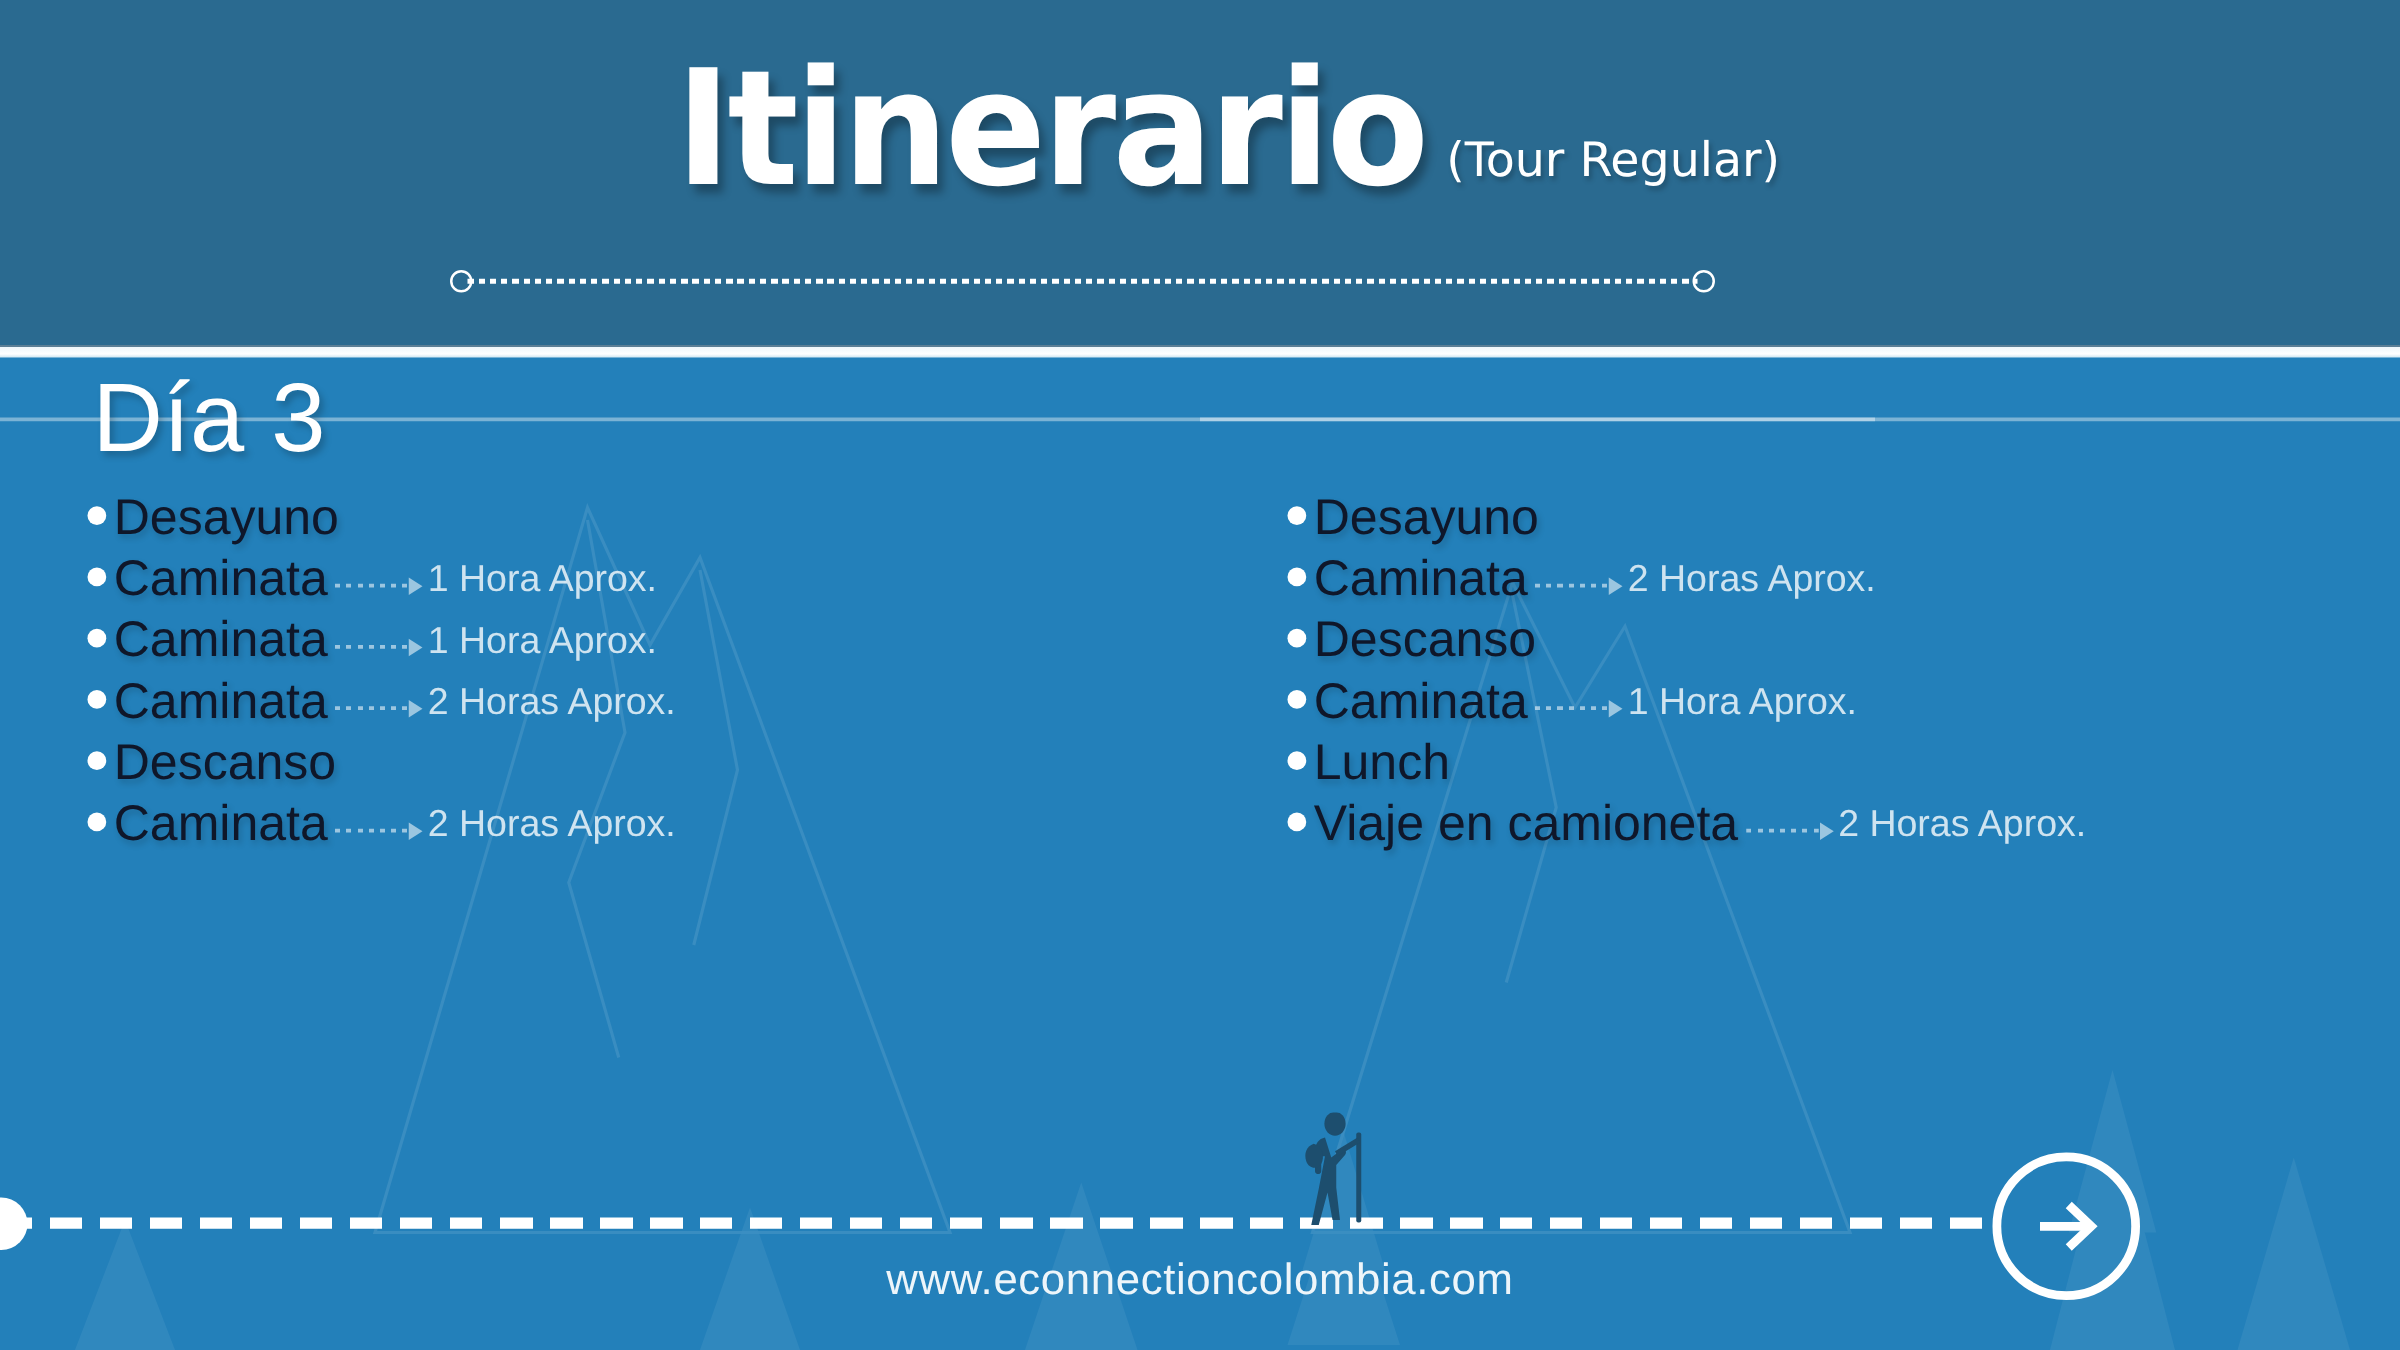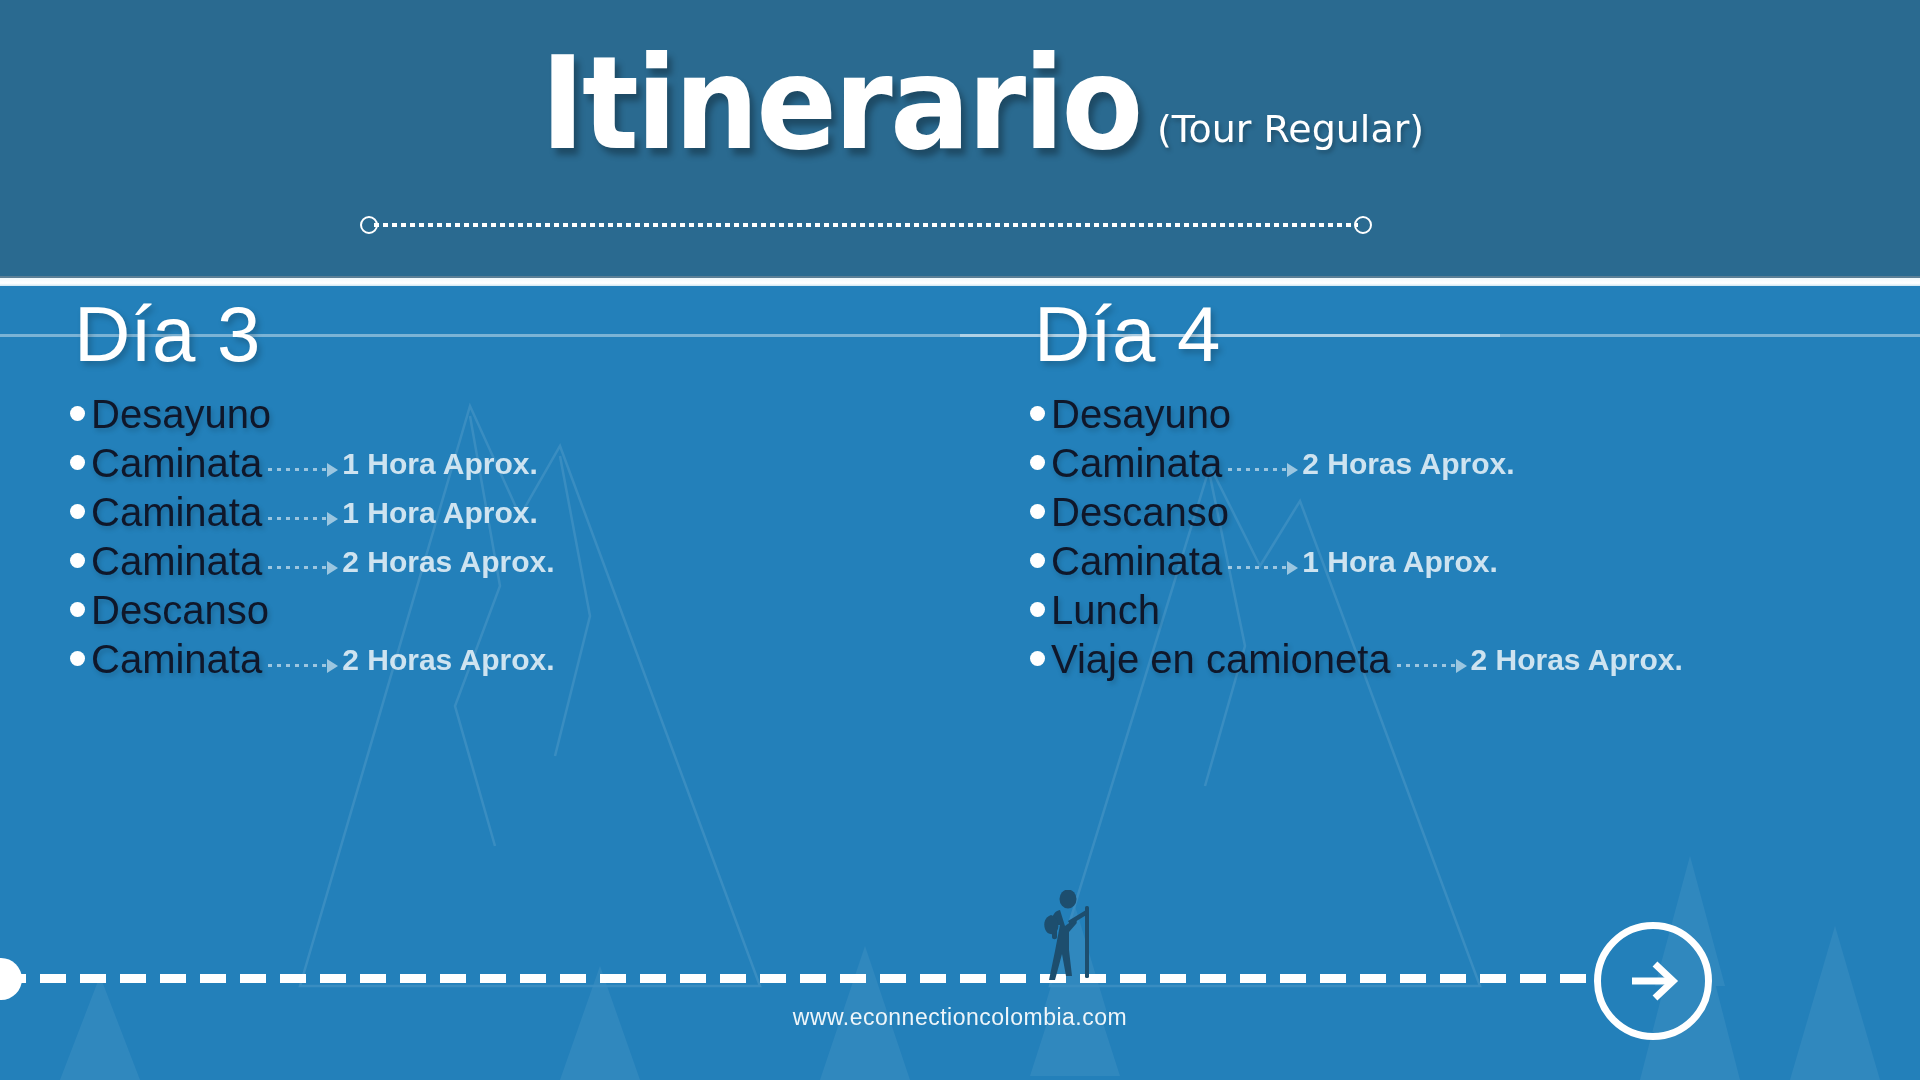--- a/index.html
+++ b/index.html
@@ -280,7 +280,6 @@
     <div class="col col-4">
       <div class="day-head">
         <span class="day-rule"></span>
-        <span class="day-label">Día 4</span>
       </div>
       <div class="items">
 

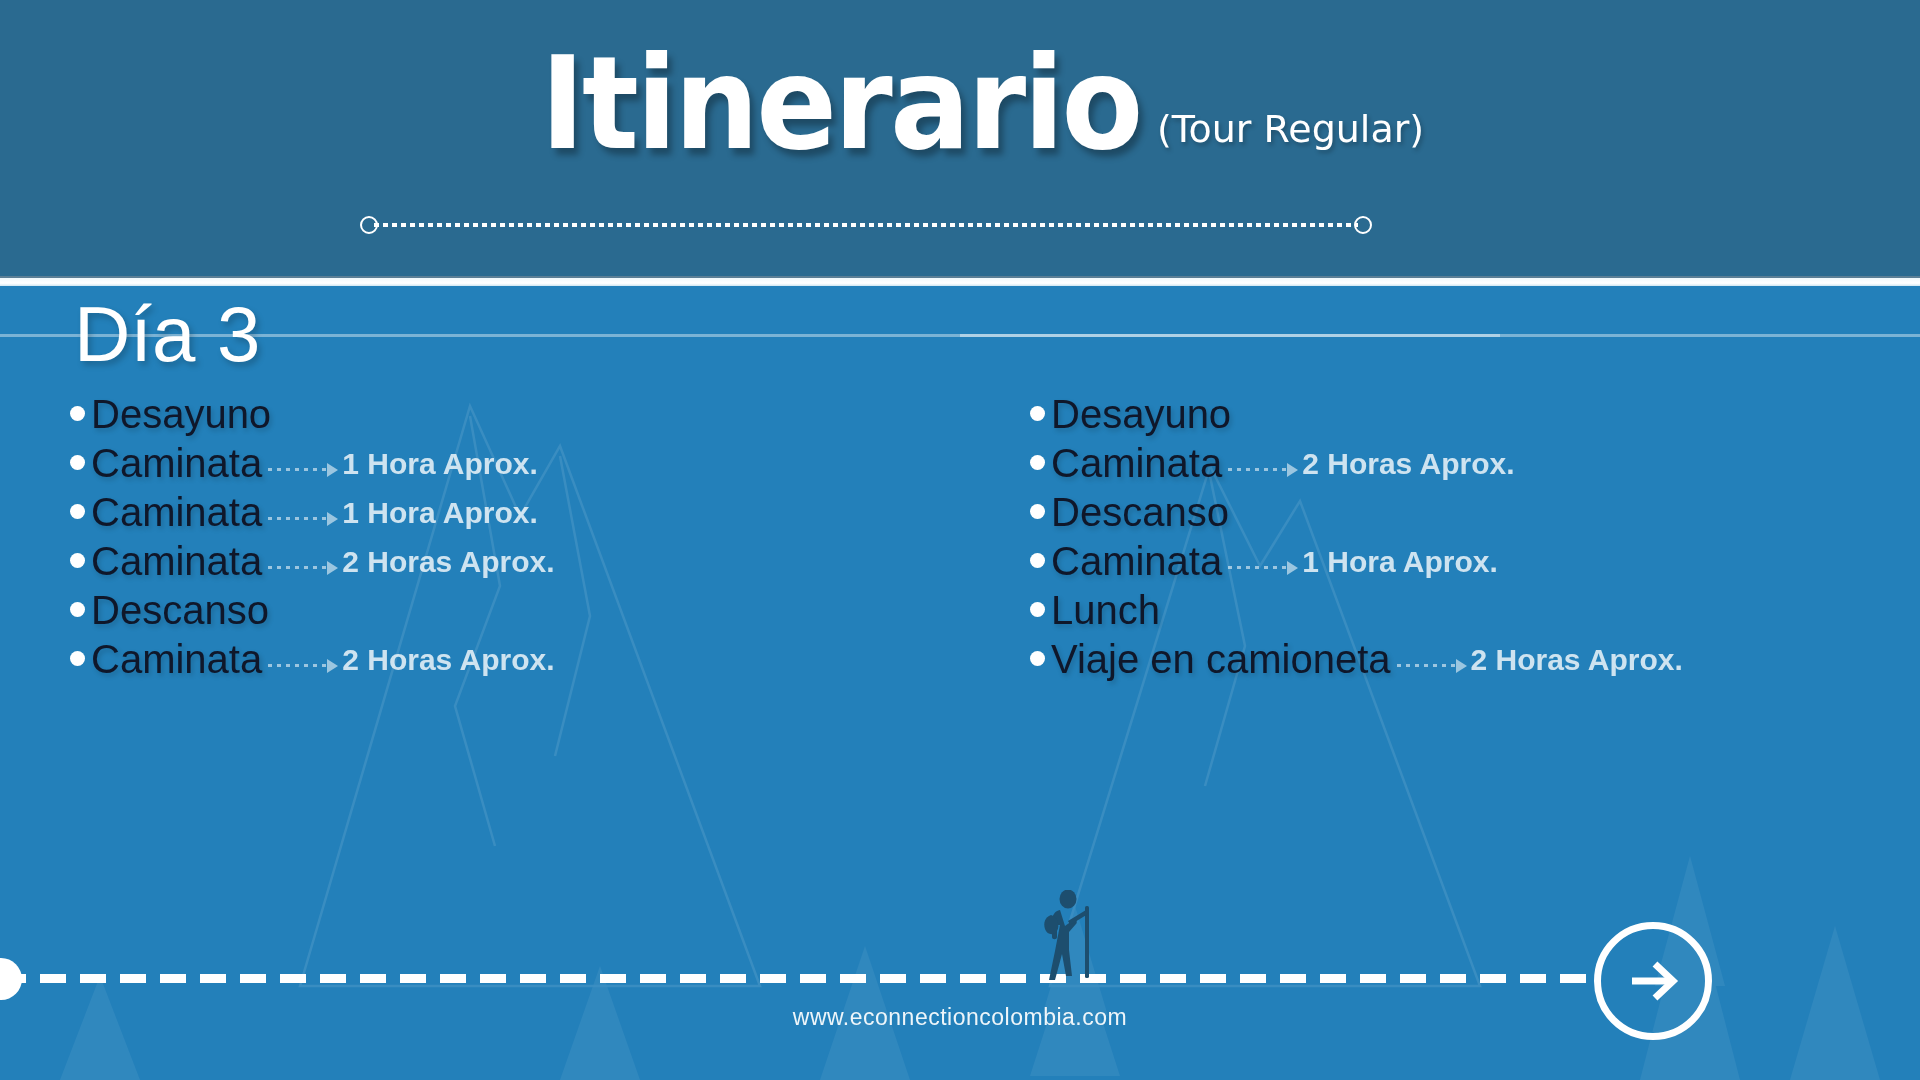--- a/index.html
+++ b/index.html
@@ -134,7 +134,7 @@
   }
   .duration {
     font-family:"Liberation Sans", sans-serif;
-    font-weight:700; font-size:30px; line-height:44px;
+    font-weight:400; font-size:30px; line-height:44px;
     color:rgba(255,255,255,0.78);
     position:relative; top:-3px;
   }

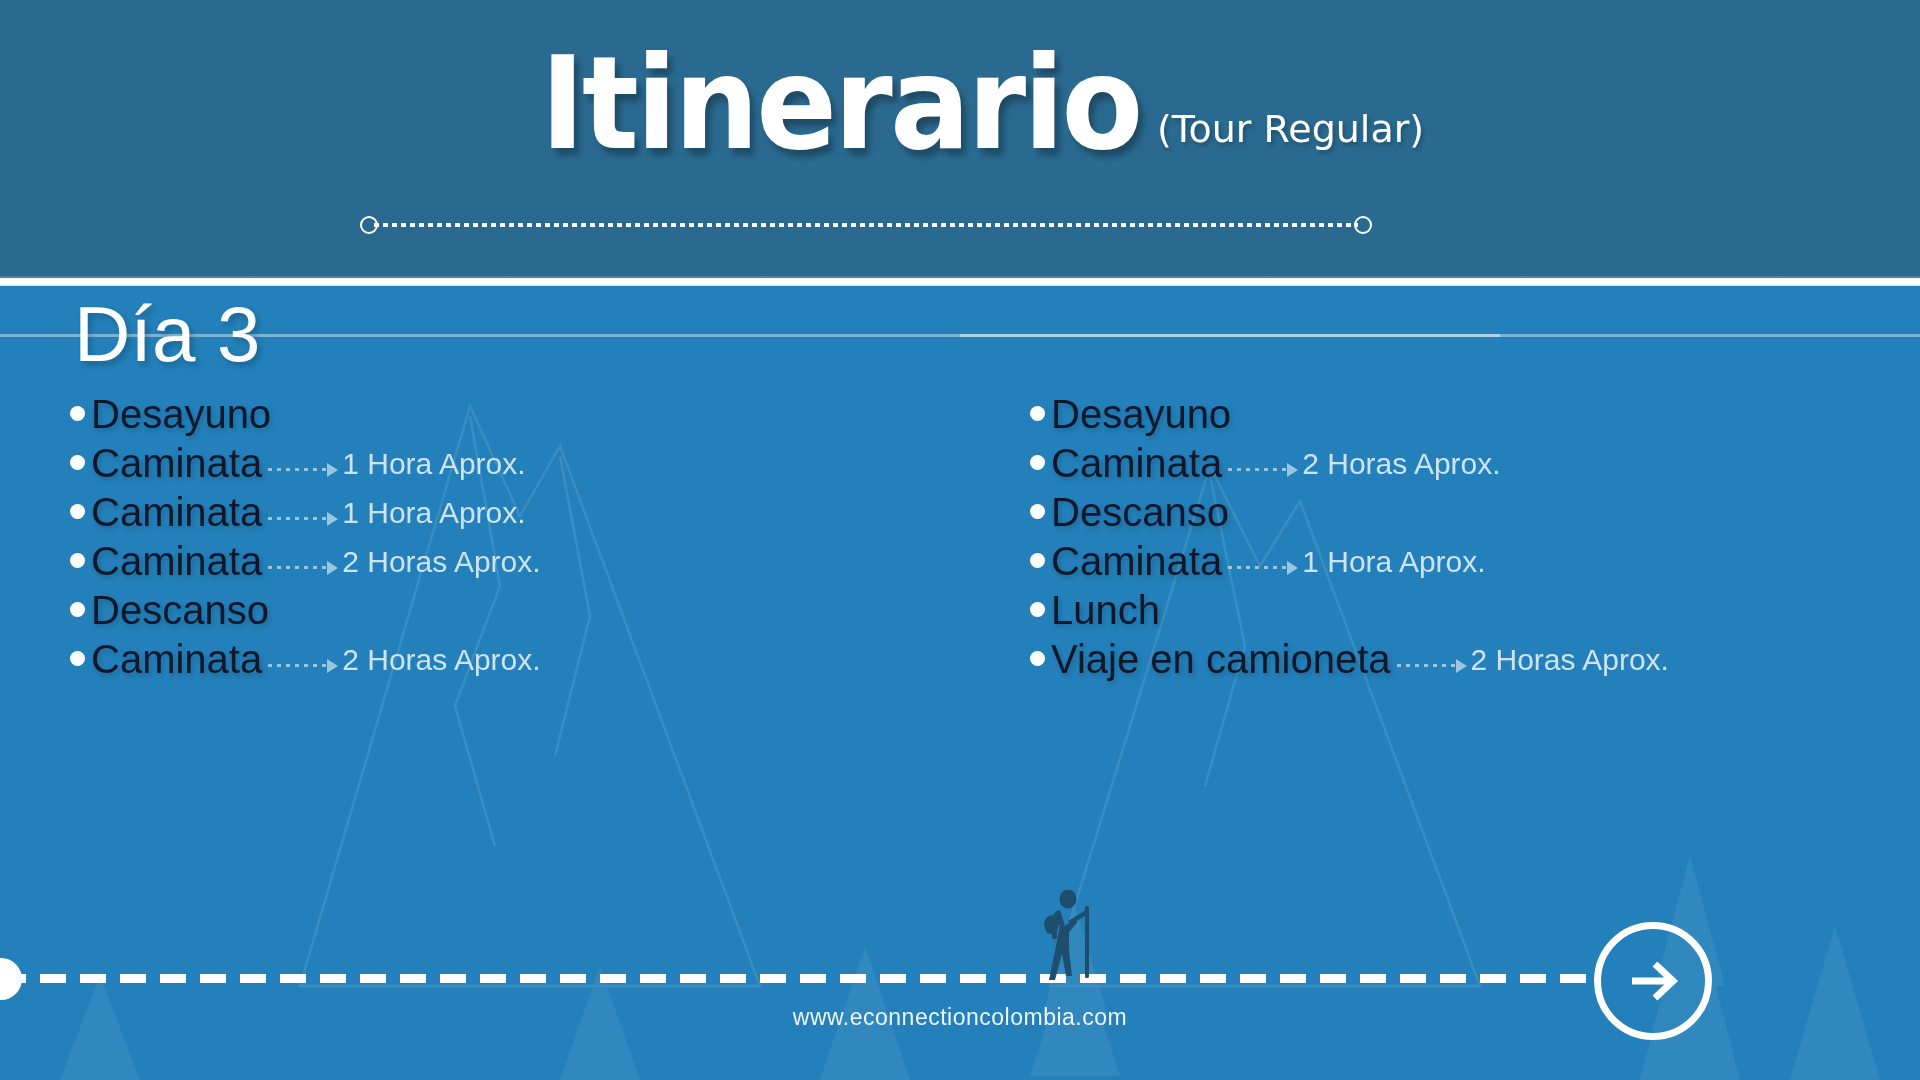--- a/index.html
+++ b/index.html
@@ -160,7 +160,7 @@
     position:absolute; left:0; top:1004px; width:1920px;
     text-align:center;
     font-family:"Liberation Sans", sans-serif;
-    font-weight:300; font-size:23px;
+    font-weight:300; font-size:35px;
     color:rgba(255,255,255,0.92);
     letter-spacing:0.5px;
   }

